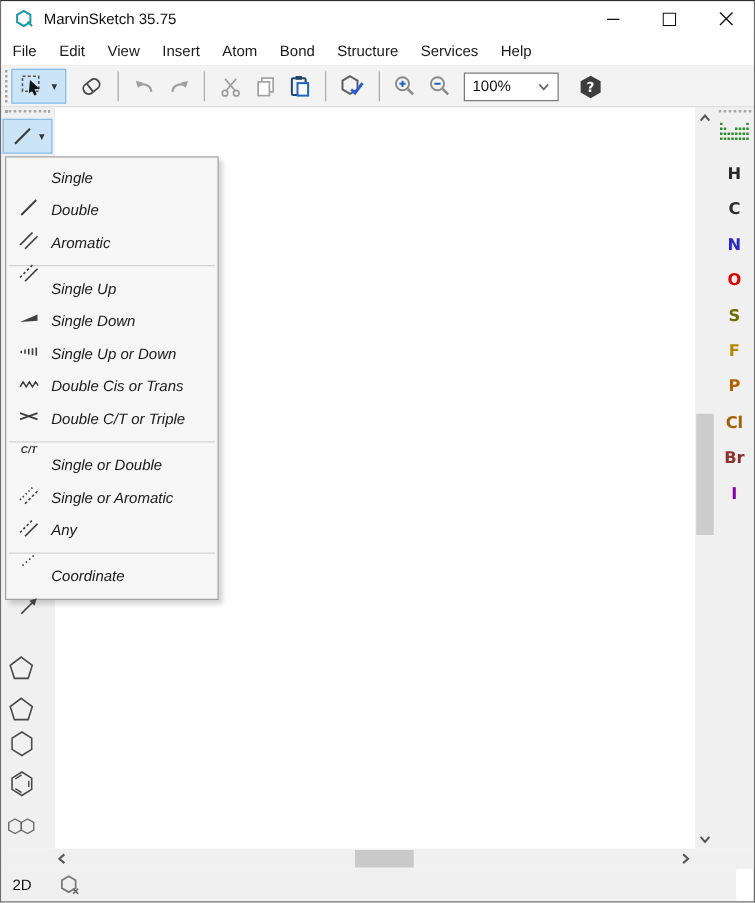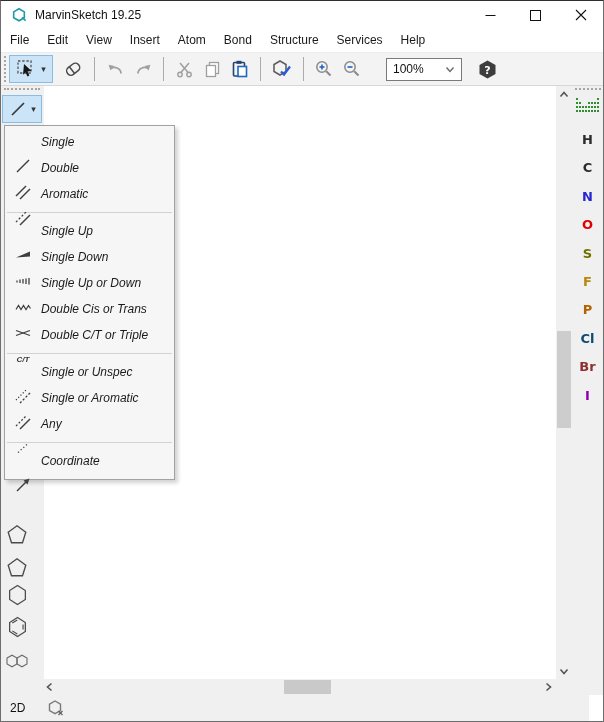--- a/index.html
+++ b/index.html
@@ -90,7 +90,7 @@
       <polygon points="9,2 15,5.5 15,12 9,15.5 3,12 3,5.5" fill="none" stroke="#1b9aa5" stroke-width="1.8"></polygon>
       <path d="M12.5 11.5 L16.5 15.5" stroke="#1b9aa5" stroke-width="1.8" fill="none"></path>
     </svg>
-    <span class="title-text">MarvinSketch 19.25</span>
+    <span class="title-text">MarvinSketch 35.75</span>
     <div class="win-controls">
       <div class="win-btn">
         <svg width="11" height="11" viewBox="0 0 11 11">

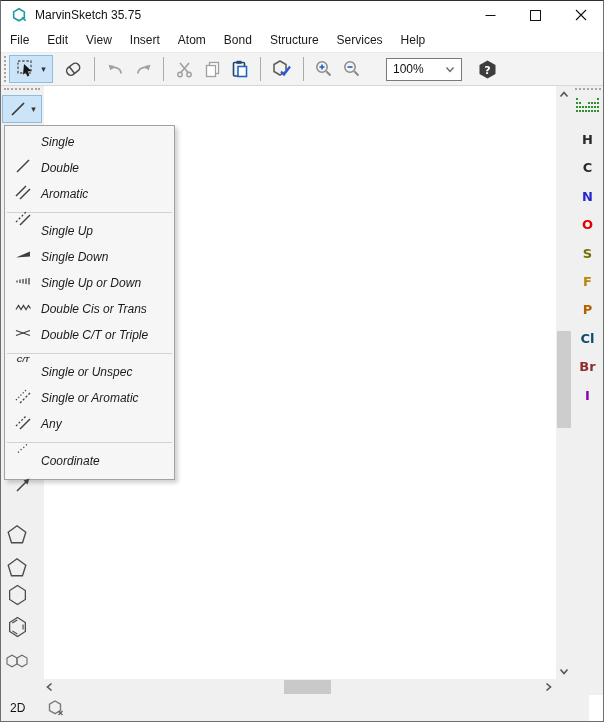--- a/index.html
+++ b/index.html
@@ -18,7 +18,7 @@
 
   
   .menubar { position:absolute; left:0; top:28px; width:602px; height:24px; background:#fff;
-             display:flex; align-items:flex-start; border-bottom:1px solid #ececec; }
+             display:flex; align-items:center; border-bottom:1px solid #ececec; }
   .menu-item { padding:0 9px; height:22px; line-height:22px; }
 
   

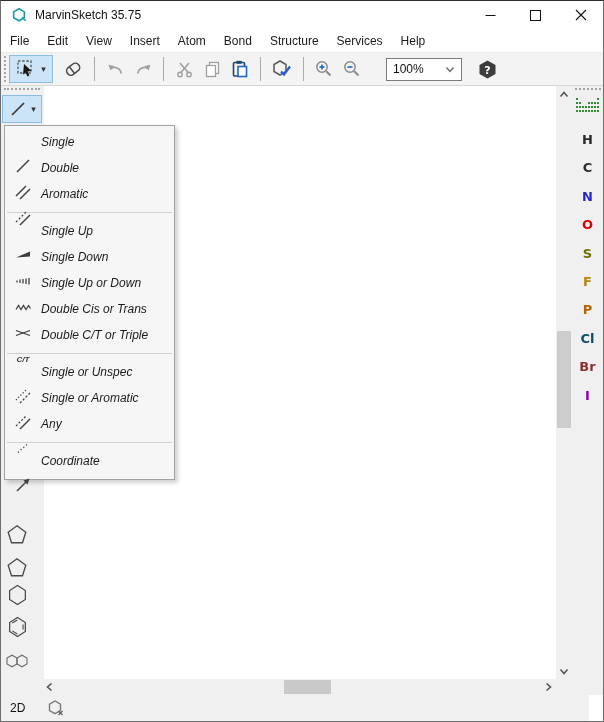--- a/index.html
+++ b/index.html
@@ -29,7 +29,7 @@
   .tbtn.selected { background:#cce4f7; border-color:#88bde6; }
   .tsep { width:1px; height:24px; background:#ababab; margin:0 7px; }
   .combo { width:76px; height:23px; background:#fff; border:1px solid #7a7a7a; display:flex;
-           align-items:center; padding:0 6px; margin-left:21px; }
+           align-items:center; padding:0 6px; margin-left:6px; }
   .combo-value { flex:1; font-size:12px; color:#111; }
   .drop-caret { font-size:9px; color:#333; margin-left:3px; }
 

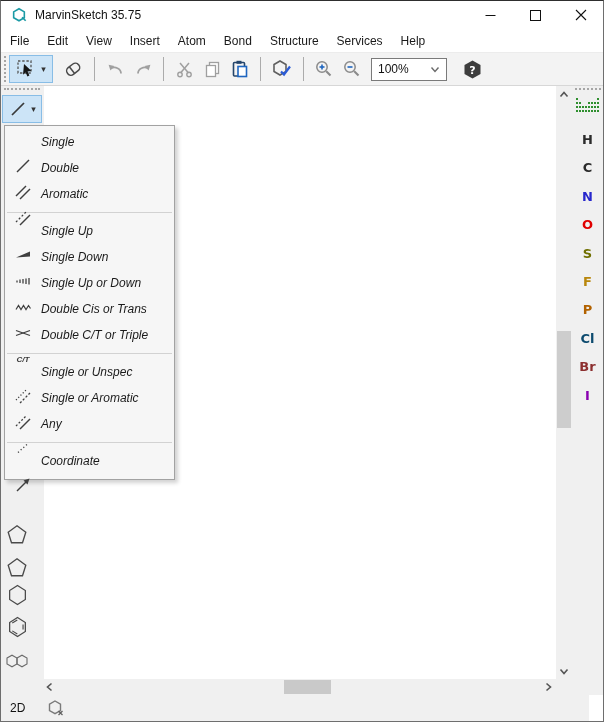--- a/index.html
+++ b/index.html
@@ -322,7 +322,7 @@
         <span class="element" style="color: rgb(111, 111, 0);">S</span>
         <span class="element" style="color: rgb(184, 134, 11);">F</span>
         <span class="element" style="color: rgb(178, 98, 0);">P</span>
-        <span class="element" style="color: #0c4a6e;">Cl</span>
+        <span class="element" style="color: #a16207;">Cl</span>
         <span class="element" style="color: rgb(140, 47, 47);">Br</span>
         <span class="element" style="color: rgb(138, 0, 176);">I</span>
       </div>

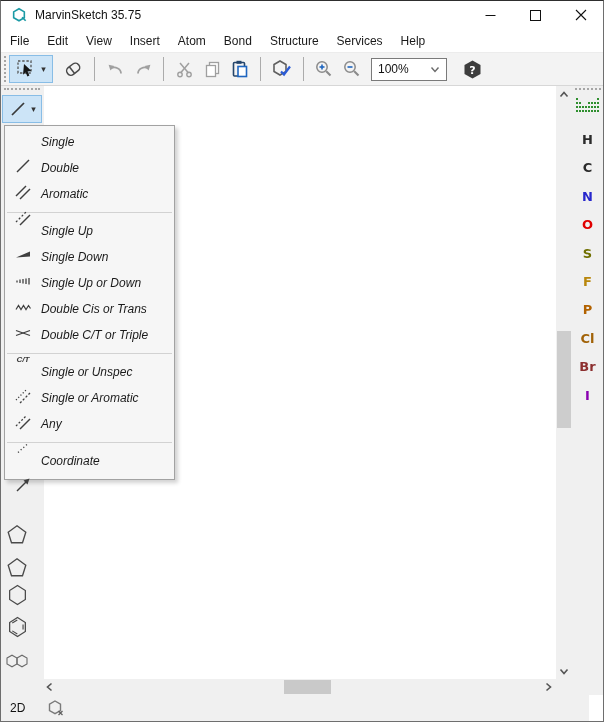--- a/index.html
+++ b/index.html
@@ -442,7 +442,7 @@
           <line x1="6" y1="16" x2="16" y2="6" stroke="#3f3f3f" stroke-width="1.3" stroke-dasharray="2.2,1.8"></line>
         </svg>
       </span>
-      <span class="bm-label">Single or Unspec</span>
+      <span class="bm-label">Single or Double</span>
     </div>
 
     <div class="bm-item">

